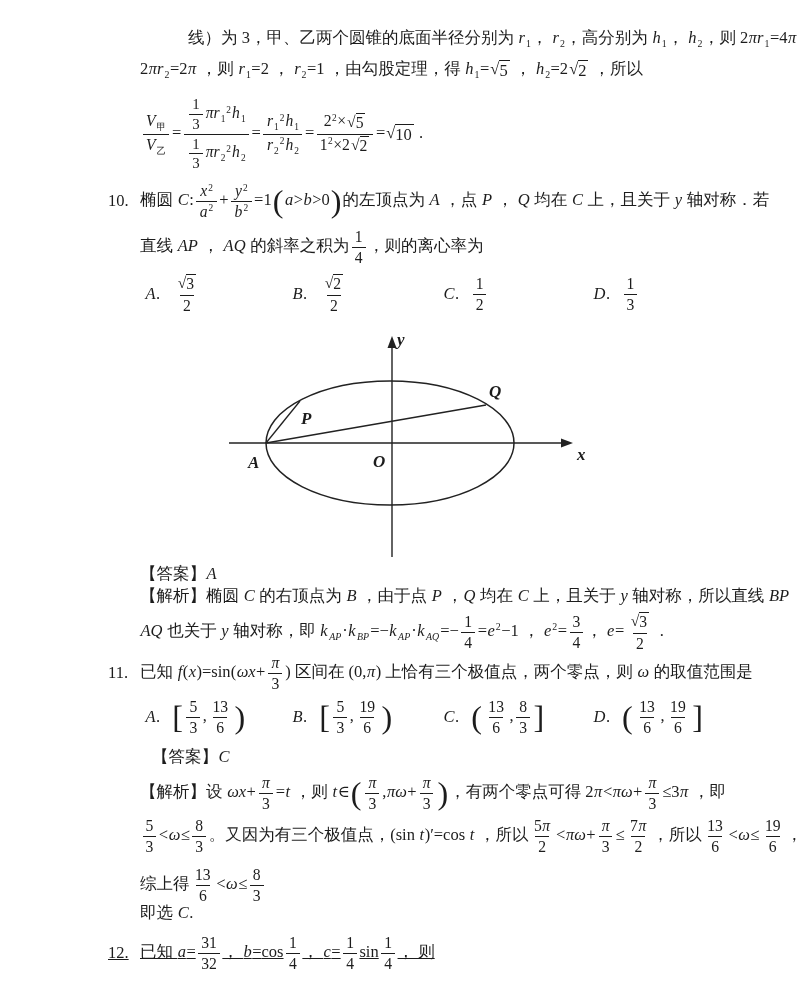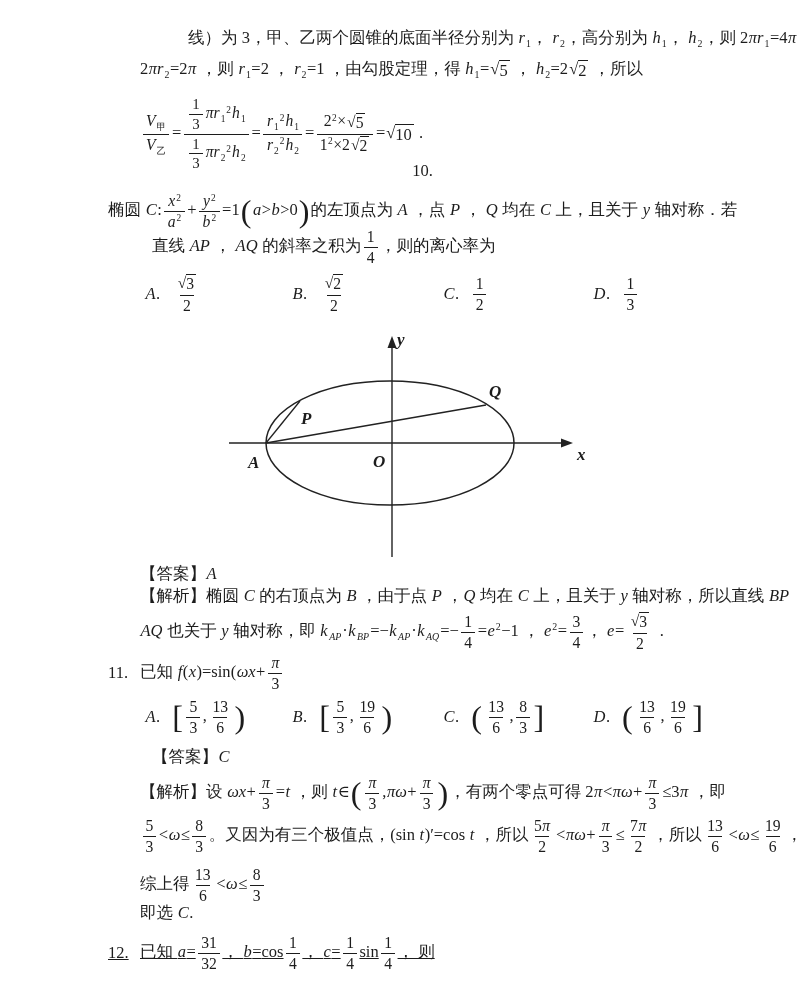--- a/index.html
+++ b/index.html
@@ -101,7 +101,7 @@
             <span class="rad"><span>10</span></span>
           </span><span> .</span></span>
       </div>
-      <div class="t-line" style="top: 160px; height: 48px; left: 108px; flex-direction: column;">
+      <div class="t-line" style="top: 177px; height: 48px; left: 108px;">
         <span class="qnum">10.</span>
         <span class="line-content"><span>椭圆 <i>C</i>:</span><span class="frac">
             <span class="num"><span><i>x</i></span><span class="msup"><span>2</span></span></span>

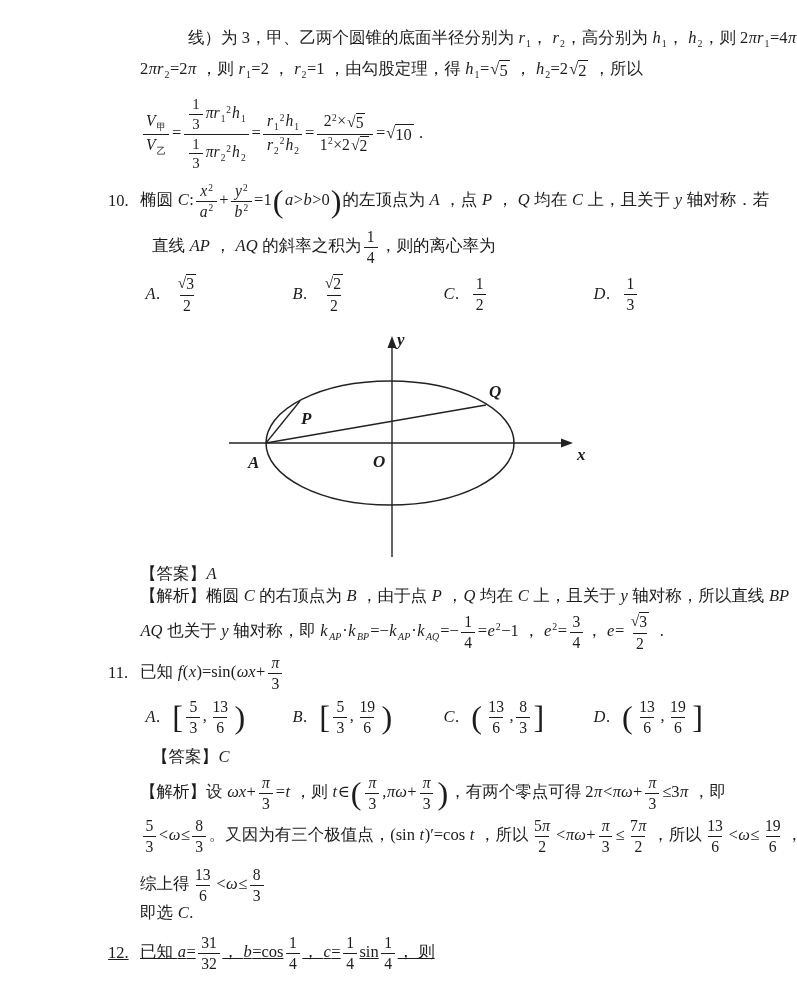--- a/index.html
+++ b/index.html
@@ -111,7 +111,7 @@
             <span class="den"><span><i>b</i></span><span class="msup"><span>2</span></span></span>
           </span><span>=1</span><span class="bigb">(</span><span><i>a</i>&gt;<i>b</i>&gt;0</span><span class="bigb">)</span><span>的左顶点为 <i>A</i> ，点 <i>P</i> ， <i>Q</i> 均在 <i>C</i> 上，且关于 <i>y</i> 轴对称．若</span></span>
       </div>
-      <div class="t-line" style="top: 223px; height: 48px; left: 140px; margin-left: 12px;">
+      <div class="t-line" style="top: 223px; height: 48px; left: 140px;">
         <span class="line-content"><span>直线 <i>AP</i> ， <i>AQ</i> 的斜率之积为</span><span class="frac">
             <span class="num"><span>1</span></span>
             <span class="den"><span>4</span></span>

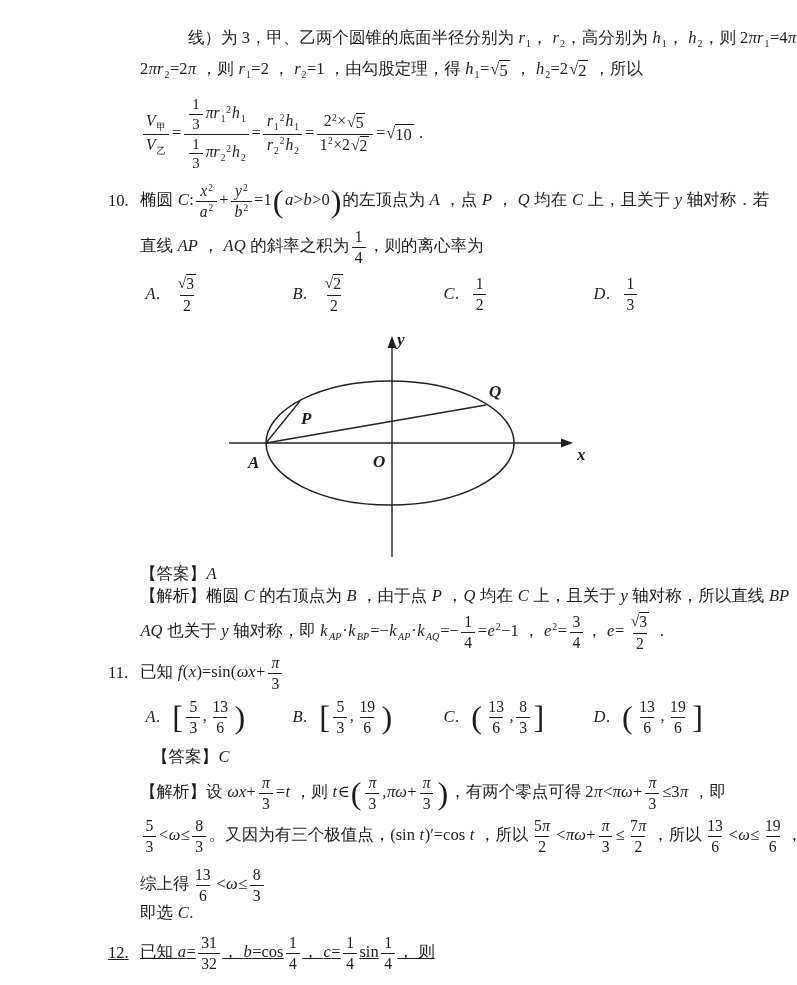--- a/index.html
+++ b/index.html
@@ -179,7 +179,7 @@
         <span class="line-content"><span>已知 <i>f</i>(<i>x</i>)=</span><span class="upright">sin</span><span>(<i>ωx</i>+</span><span class="frac">
             <span class="num"><span><i>π</i></span></span>
             <span class="den"><span>3</span></span>
-          </span></span>
+          </span><span>) 区间在 (0,<i>π</i>) 上恰有三个极值点，两个零点，则 <i>ω</i> 的取值范围是</span></span>
       </div>
       <div class="opt-row" style="top: 692px; height: 50px;">
         <span class="option" style="left: 145px;">

